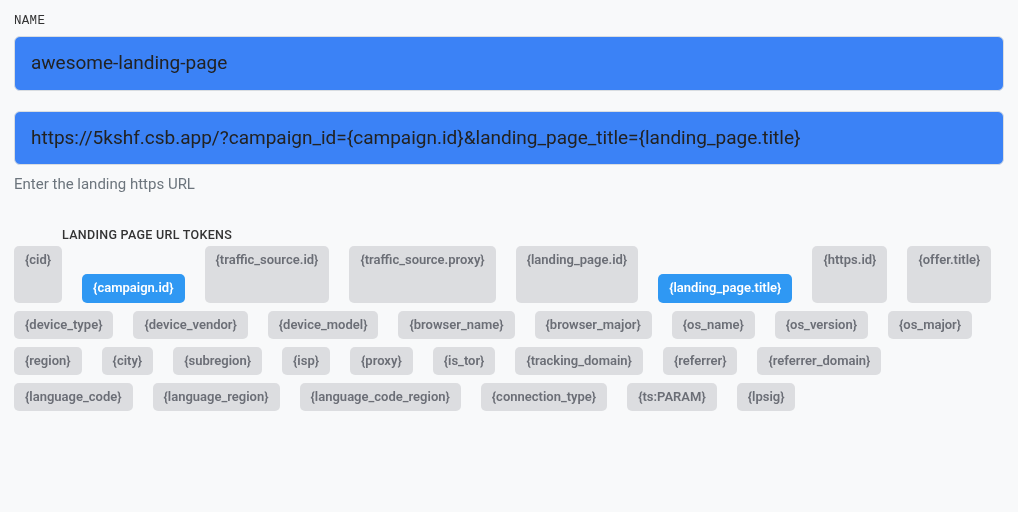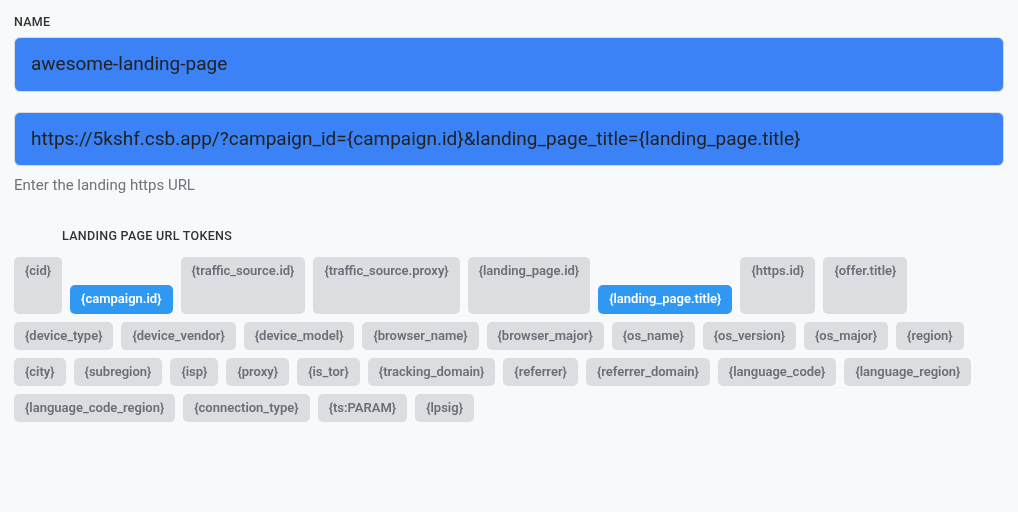--- a/index.html
+++ b/index.html
@@ -21,6 +21,7 @@
     letter-spacing: 0.3px;
     margin-bottom: 8px;
     display: block;
+    font-family: Liberation Mono, monospace;
   }
   .text-input {
     width: 100%;

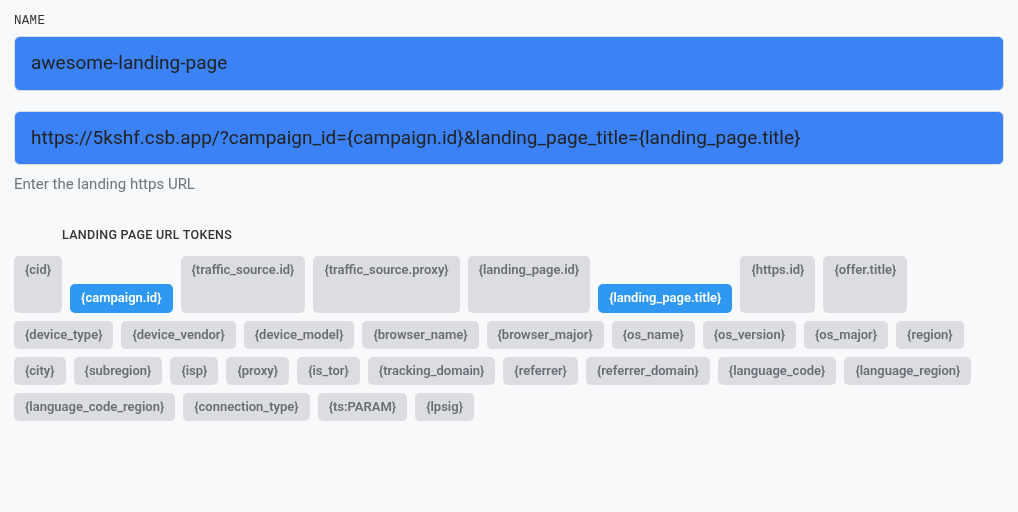--- a/index.html
+++ b/index.html
@@ -45,7 +45,7 @@
     color: #333;
     letter-spacing: 0.3px;
     margin-top: 34px;
-    margin-bottom: 14px;
+    margin-bottom: 4px;
     display: block;
     padding-left: 48px;
   }

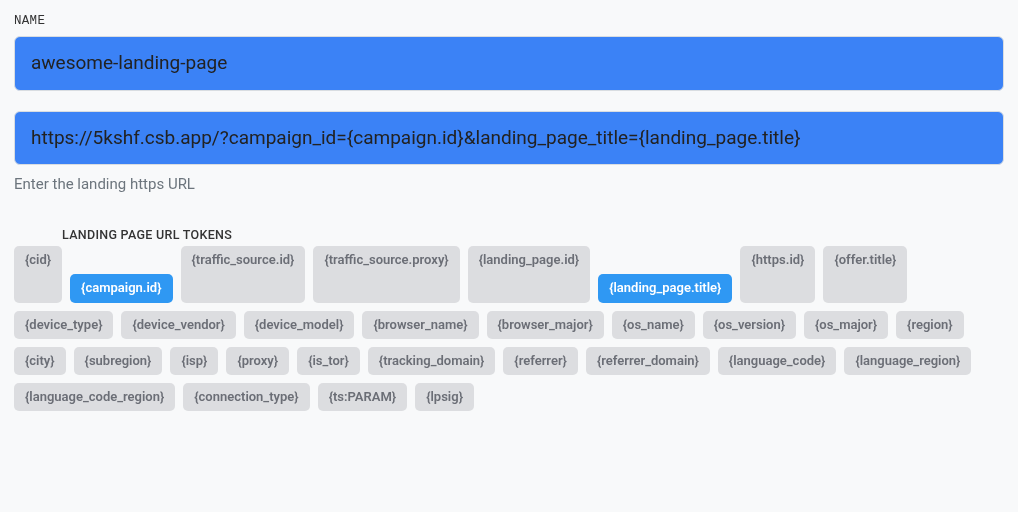--- a/index.html
+++ b/index.html
@@ -52,7 +52,7 @@
   .token-wrap {
     display: flex;
     flex-wrap: wrap;
-    gap: 8px 8px;
+    gap: 8px 20px;
   }
   .token {
     display: inline-block;

